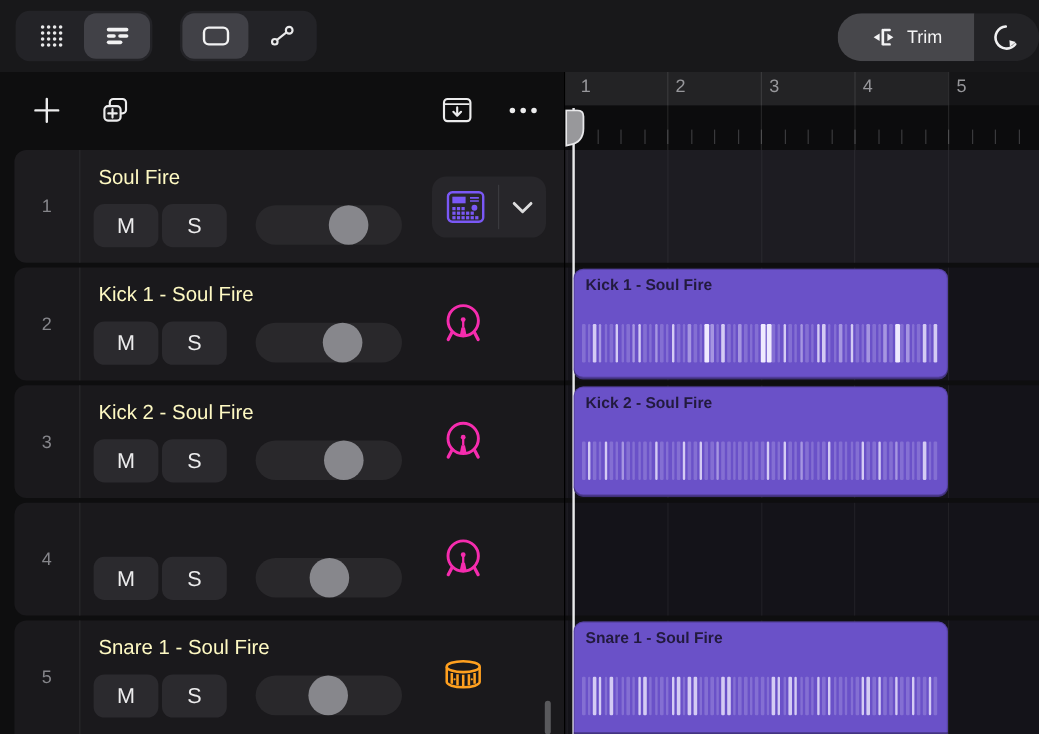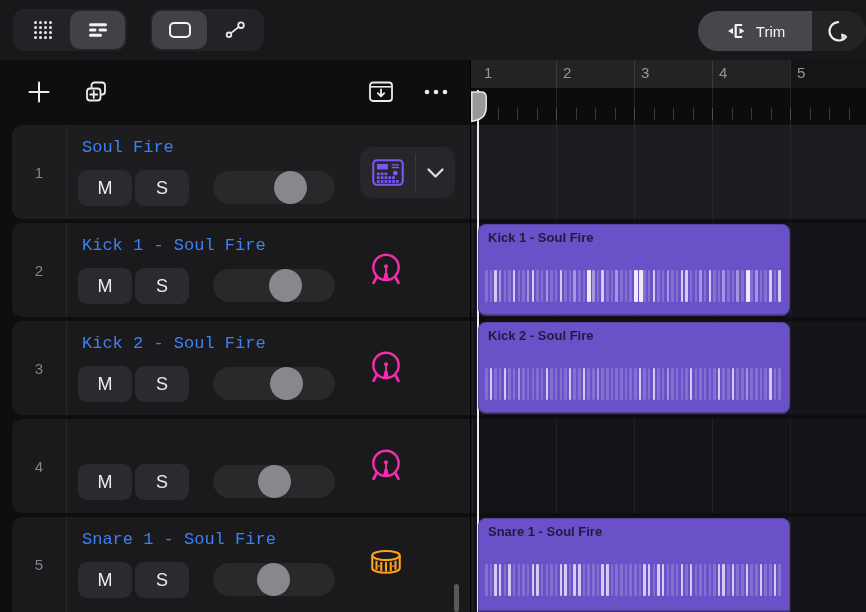--- a/index.html
+++ b/index.html
@@ -27,7 +27,7 @@
   .track-row.sel { background:#1d1c1f; }
   .tnum { position:absolute; left:0; top:0; width:54px; height:100%; display:flex; align-items:center; justify-content:center; color:#85858a; font-size:15px; }
   .tdiv { position:absolute; left:54px; top:0; width:1px; height:100%; background:#28282b; }
-  .tname { position:absolute; left:70px; top:13px; color:#3b82f6; font-size:17px; white-space:nowrap;font-family:Liberation Mono, monospace; }
+  .tname { position:absolute; left:70px; top:13px; color:#fef9c3; font-size:17px; white-space:nowrap; }
   .ms-btn { position:absolute; top:45px; width:54px; height:36px; border-radius:9px; background:#2b2a2e; color:#ececed; font-size:18px; display:flex; align-items:center; justify-content:center; }
   .m-btn { left:66px; } .s-btn { left:123px; }
   .vslider { position:absolute; left:201px; top:46px; width:122px; height:33px; border-radius:17px; background:#29282b; }

